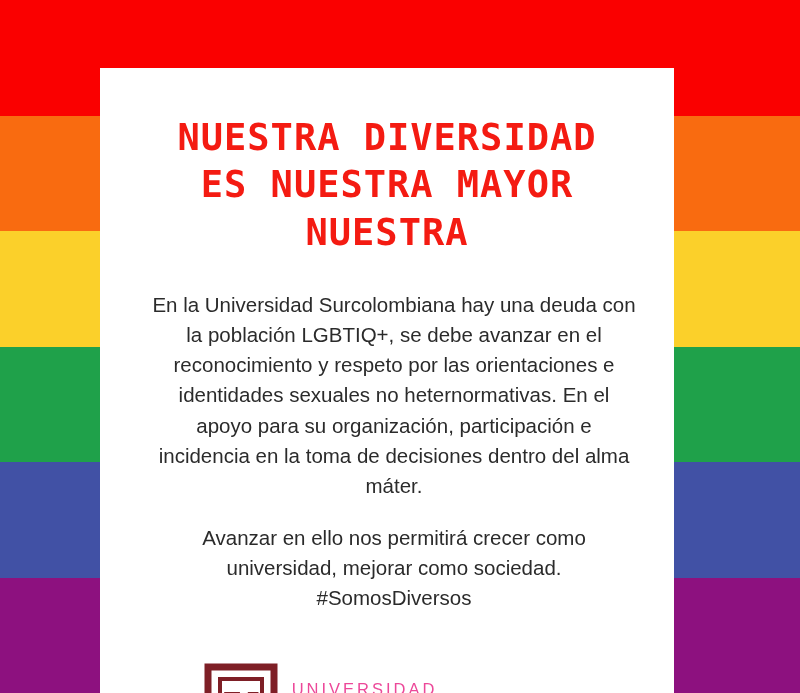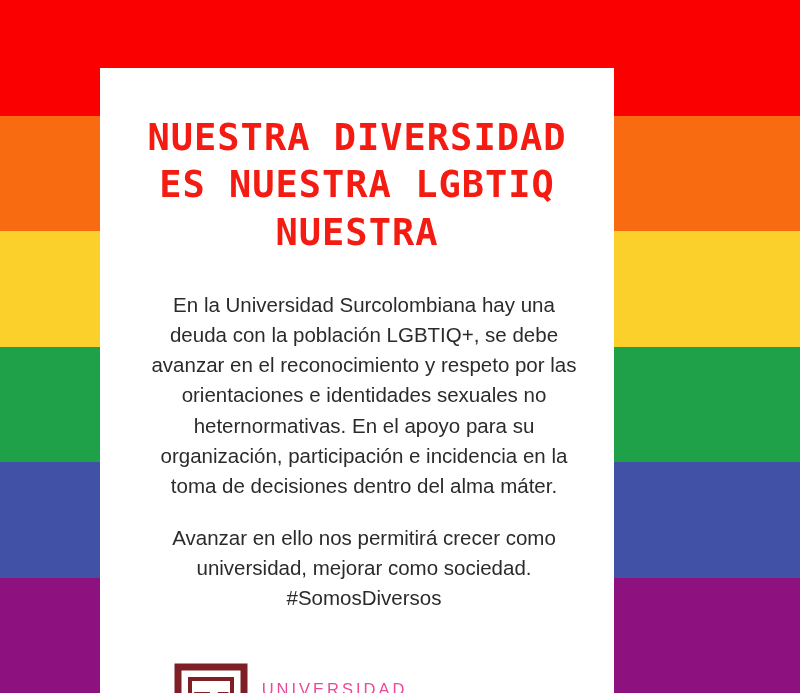--- a/index.html
+++ b/index.html
@@ -30,7 +30,7 @@
     position: absolute;
     left: 100px;
     top: 68px;
-    width: 514px;
+    width: 574px;
     bottom: 0;
     background: #ffffff;
     box-sizing: border-box;

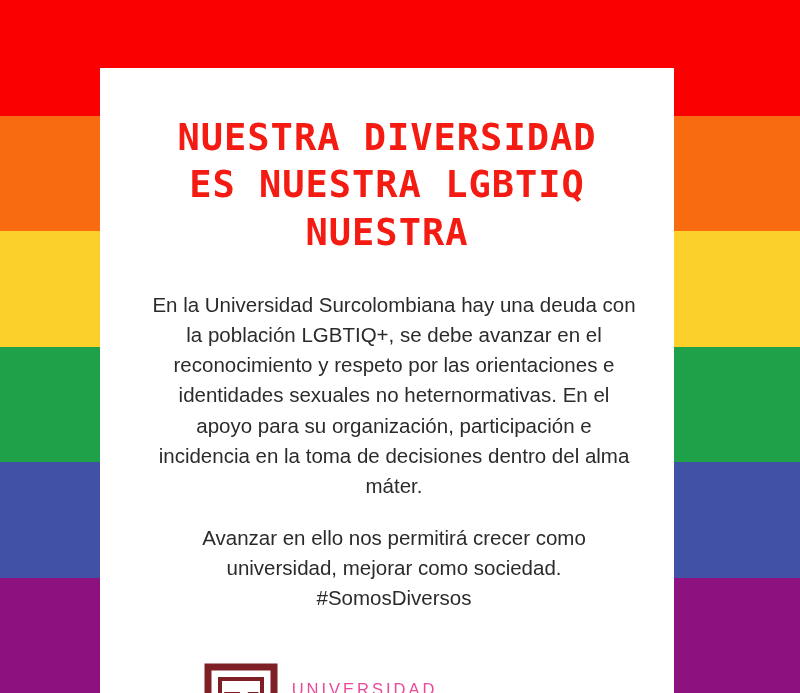--- a/index.html
+++ b/index.html
@@ -126,7 +126,7 @@
 
     <h1 class="headline">
       <span class="line">NUESTRA DIVERSIDAD</span>
-      <span class="line">ES NUESTRA LGBTIQ</span>
+      <span class="line">ES NUESTRA MAYOR</span>
       <span class="line">NUESTRA</span>
     </h1>
 

